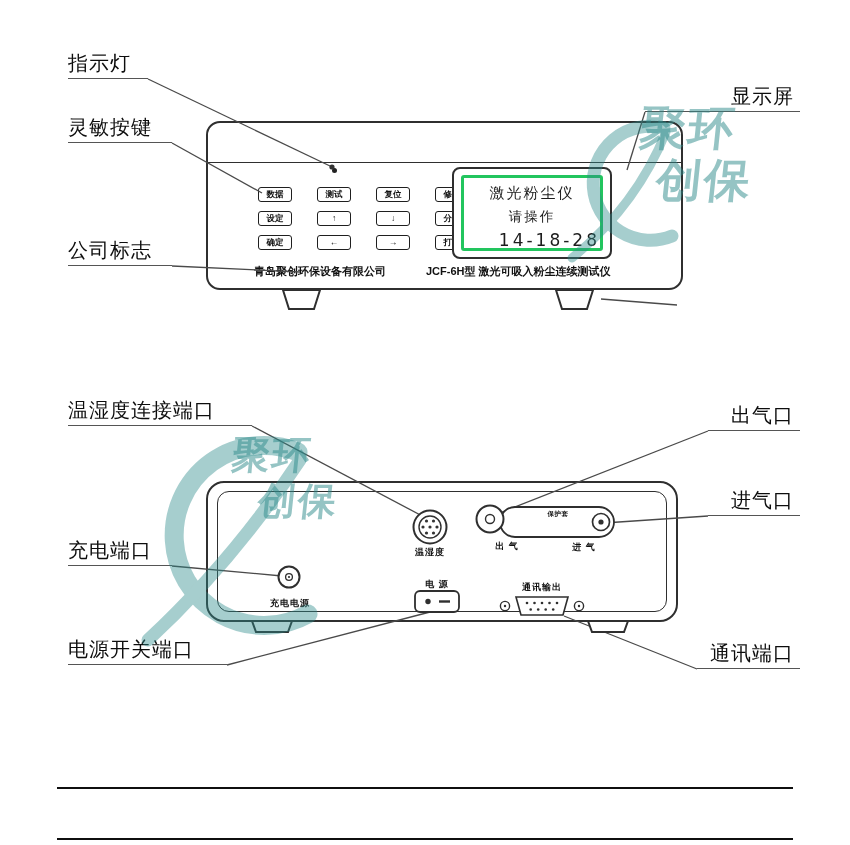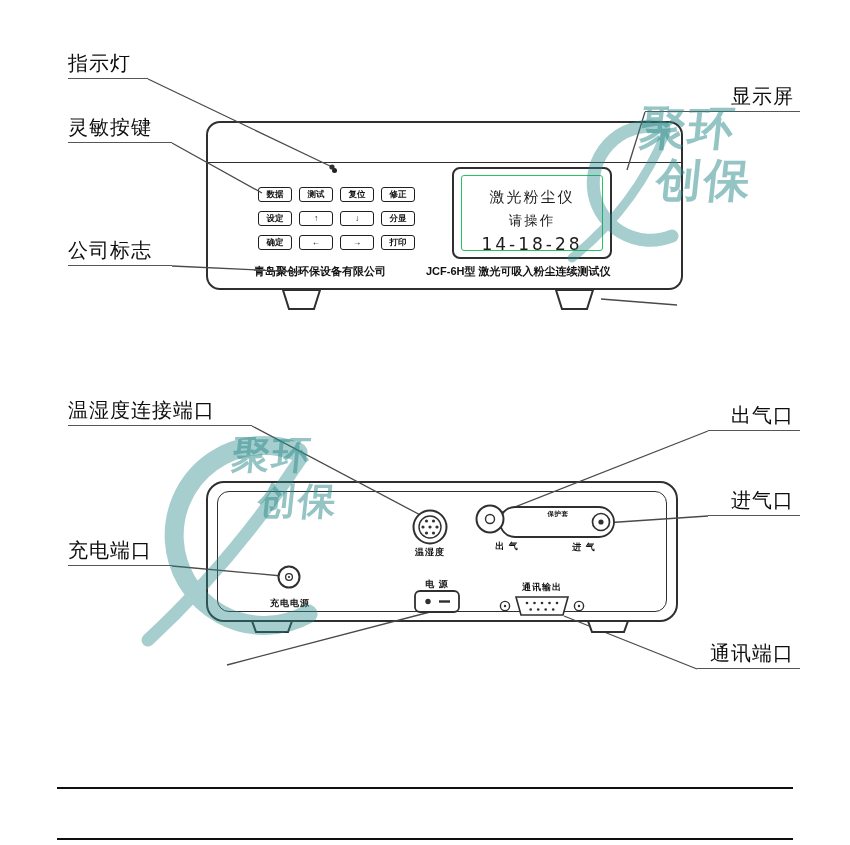--- a/index.html
+++ b/index.html
@@ -41,7 +41,7 @@
   .keypad {
     position:absolute; left:50px; top:64px;
     display:grid; grid-template-columns:repeat(4,34px); grid-auto-rows:15px;
-    gap:9px 7px;
+    gap:9px 25px;
   }
   .key {
     border:1.3px solid #1f1f1f; border-radius:3px; background:#fff;

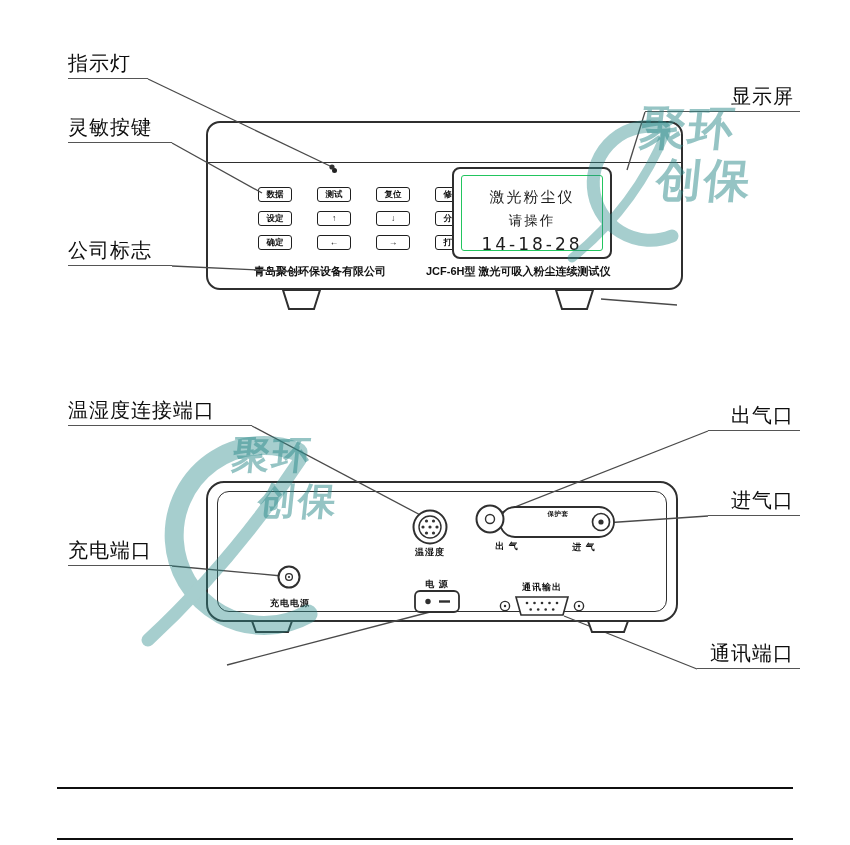--- a/index.html
+++ b/index.html
@@ -56,8 +56,8 @@
   }
   .display-inner {
     position:absolute; left:7px; right:7px; top:6px; bottom:6px;
-    border:1px solid #22c55e; border-radius:3px; text-align:center;
-    padding-top:12px; color:#1c1c1c; font-family:"DejaVu Sans", sans-serif;
+    border:3px solid #22c55e; border-radius:3px; text-align:center;
+    padding-top:6px; color:#1c1c1c; font-family:"DejaVu Sans", sans-serif;
   }
   .disp-l1 { font-size:15px; letter-spacing:2px; }
   .disp-l2 { font-size:13.5px; letter-spacing:2px; margin-top:5px; }

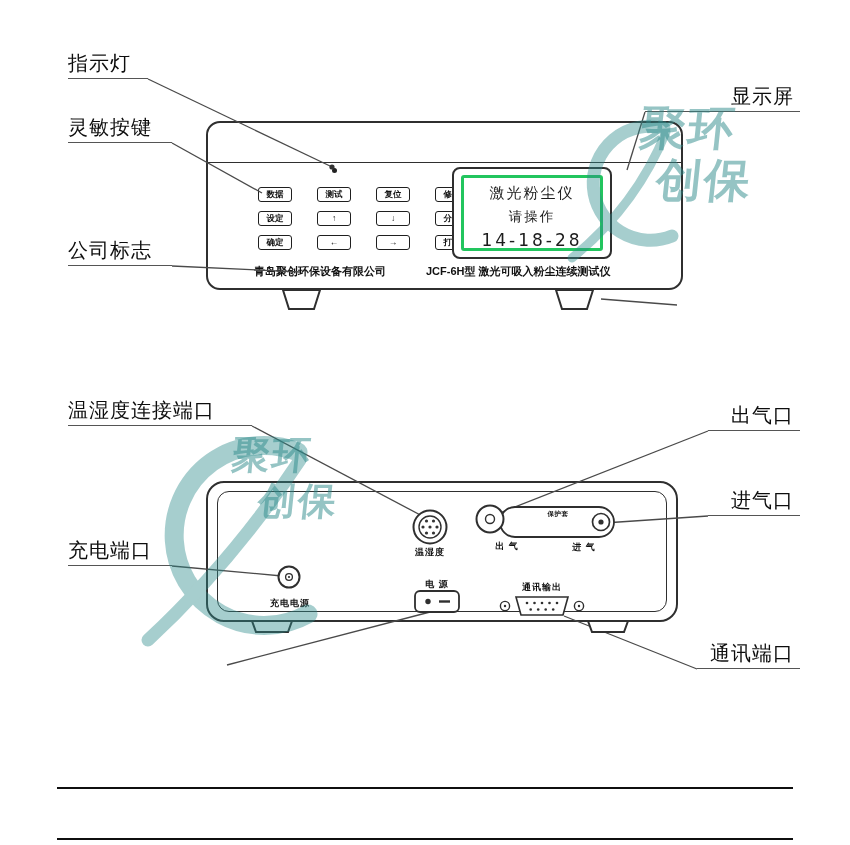--- a/index.html
+++ b/index.html
@@ -61,7 +61,7 @@
   }
   .disp-l1 { font-size:15px; letter-spacing:2px; }
   .disp-l2 { font-size:13.5px; letter-spacing:2px; margin-top:5px; }
-  .disp-l3 { font-size:17px; letter-spacing:3px; margin-top:4px; }
+  .disp-l3 { font-size:17px; letter-spacing:3px; margin-top:4px;text-align:right; }
 
   .brand-row { position:absolute; left:0; right:0; top:141px; height:16px; }
   .brand-company { position:absolute; left:46px; font-size:11px; font-weight:bold; white-space:nowrap; }

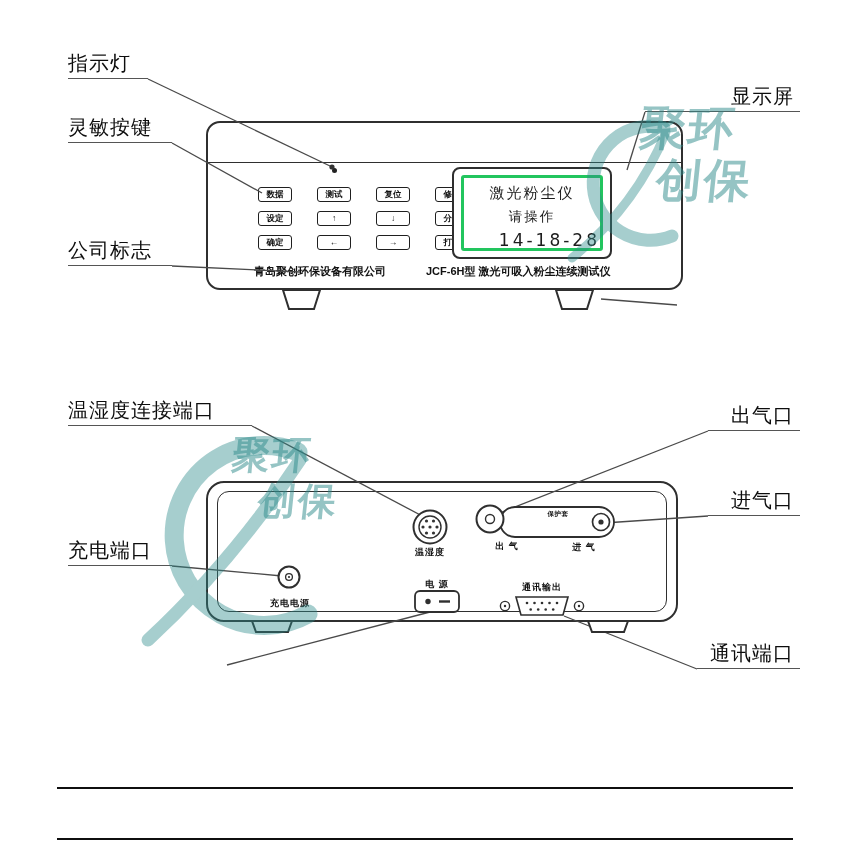--- a/index.html
+++ b/index.html
@@ -228,6 +228,7 @@
   <div class="callout right" style="left:645px;top:85px;width:155px">显示屏</div>
   <div class="callout" style="left:68px;top:399px;width:184px">温湿度连接端口</div>
   <div class="callout" style="left:68px;top:539px;width:104px">充电端口</div>
+  <div class="callout" style="left:68px;top:638px;width:159px">电源开关端口</div>
   <div class="callout right" style="left:708px;top:404px;width:92px">出气口</div>
   <div class="callout right" style="left:708px;top:489px;width:92px">进气口</div>
   <div class="callout right" style="left:697px;top:642px;width:103px">通讯端口</div>

